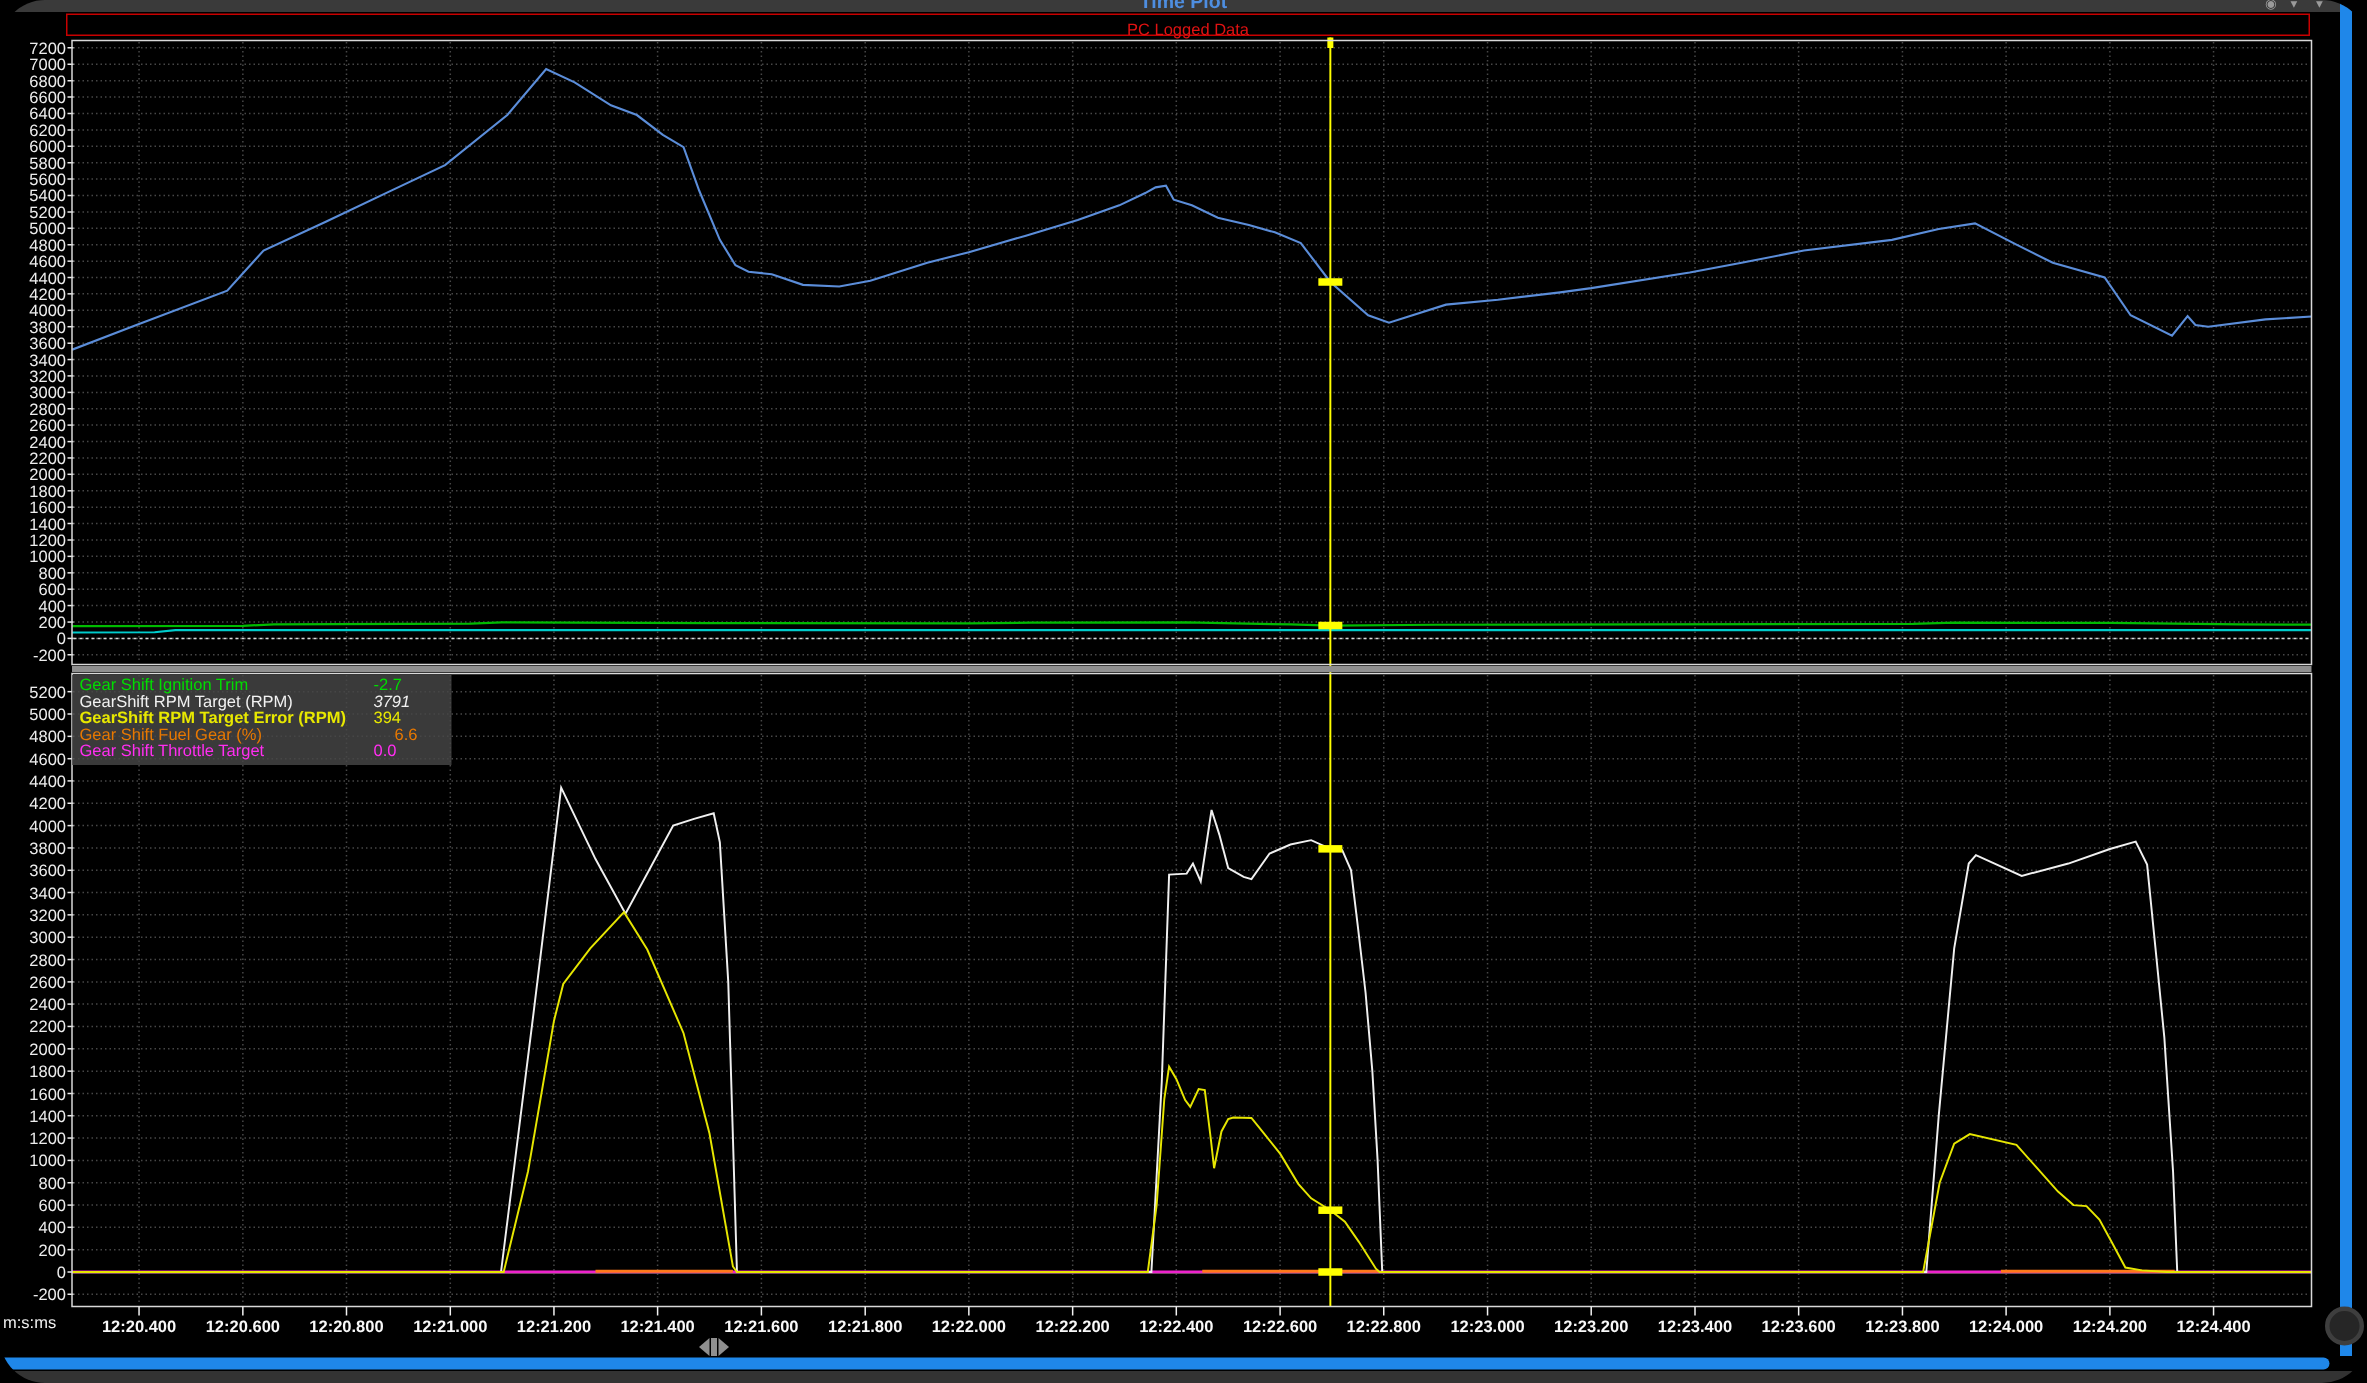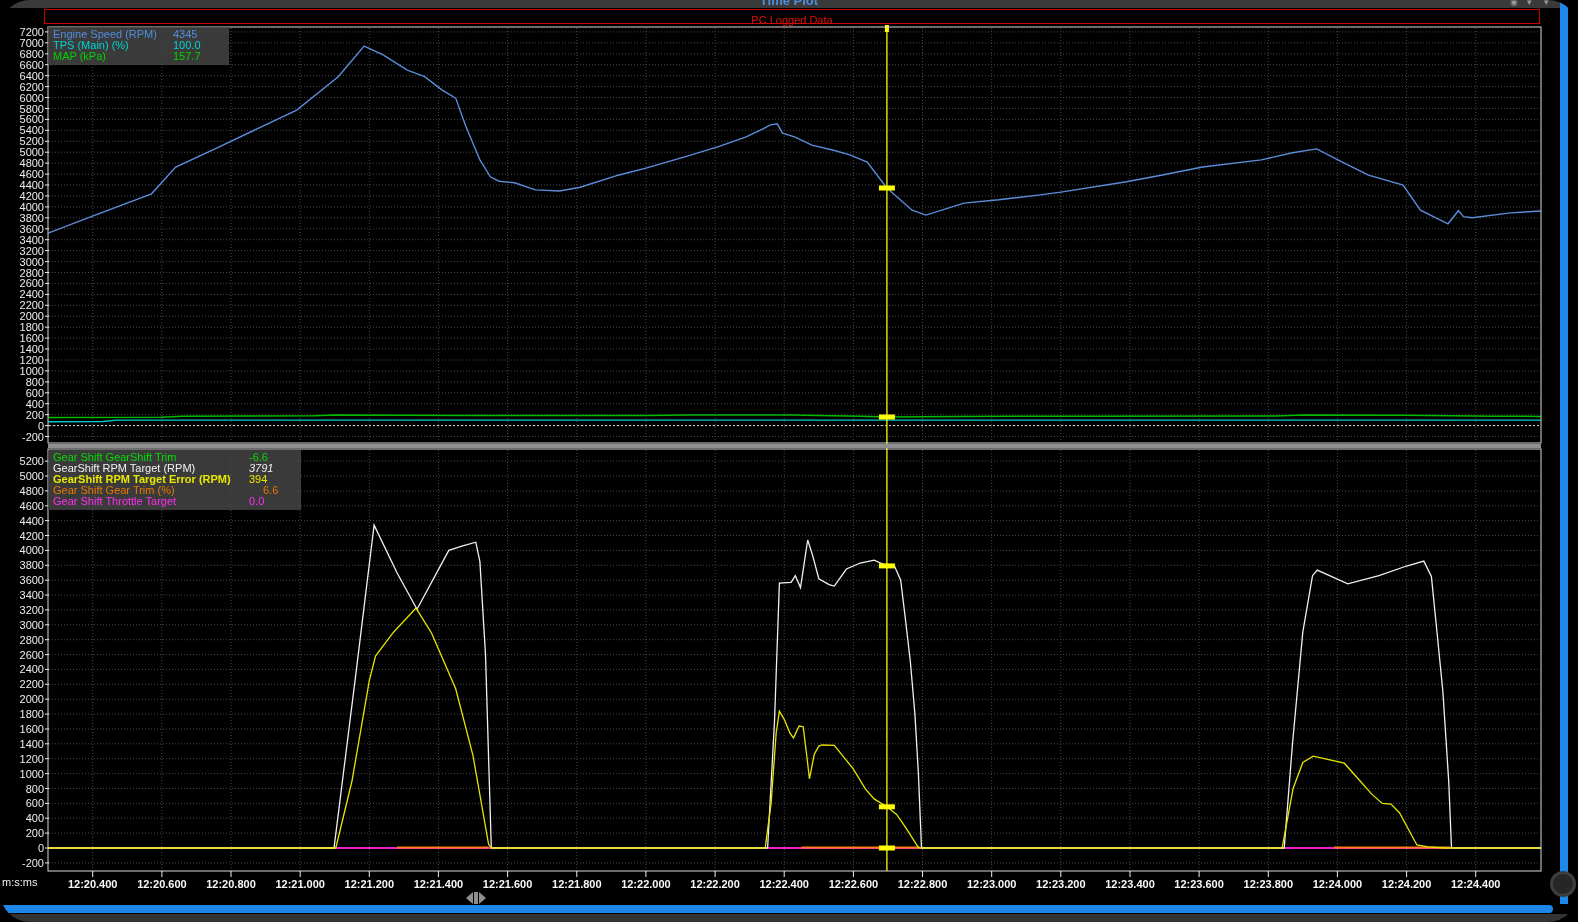--- a/index.html
+++ b/index.html
@@ -382,11 +382,6 @@
       </g>
     </svg>
 
-  <div class="legend" id="legend-top">
-      <div class="legend-row"><span class="legend-label" style="color: rgb(79, 142, 224);">Engine Speed (RPM)</span><span class="legend-value" style="color: rgb(79, 142, 224);">4345</span></div>
-      <div class="legend-row"><span class="legend-label" style="color: rgb(0, 210, 210);">TPS (Main) (%)</span><span class="legend-value" style="color: rgb(0, 210, 210);">100.0</span></div>
-      <div class="legend-row"><span class="legend-label" style="color: rgb(0, 210, 0);">MAP (kPa)</span><span class="legend-value" style="color: rgb(0, 210, 0);">157.7</span></div>
-    </div>
   <div class="legend" id="legend-bottom">
       <div class="legend-row"><span class="legend-label" style="color: rgb(0, 221, 0);">Gear Shift GearShift Trim</span><span class="legend-value" style="color: rgb(0, 221, 0);">-6.6</span></div>
       <div class="legend-row"><span class="legend-label" style="color: rgb(242, 242, 242);">GearShift RPM Target (RPM)</span><span class="legend-value" style="color: rgb(242, 242, 242); font-style: italic;">3791</span></div>

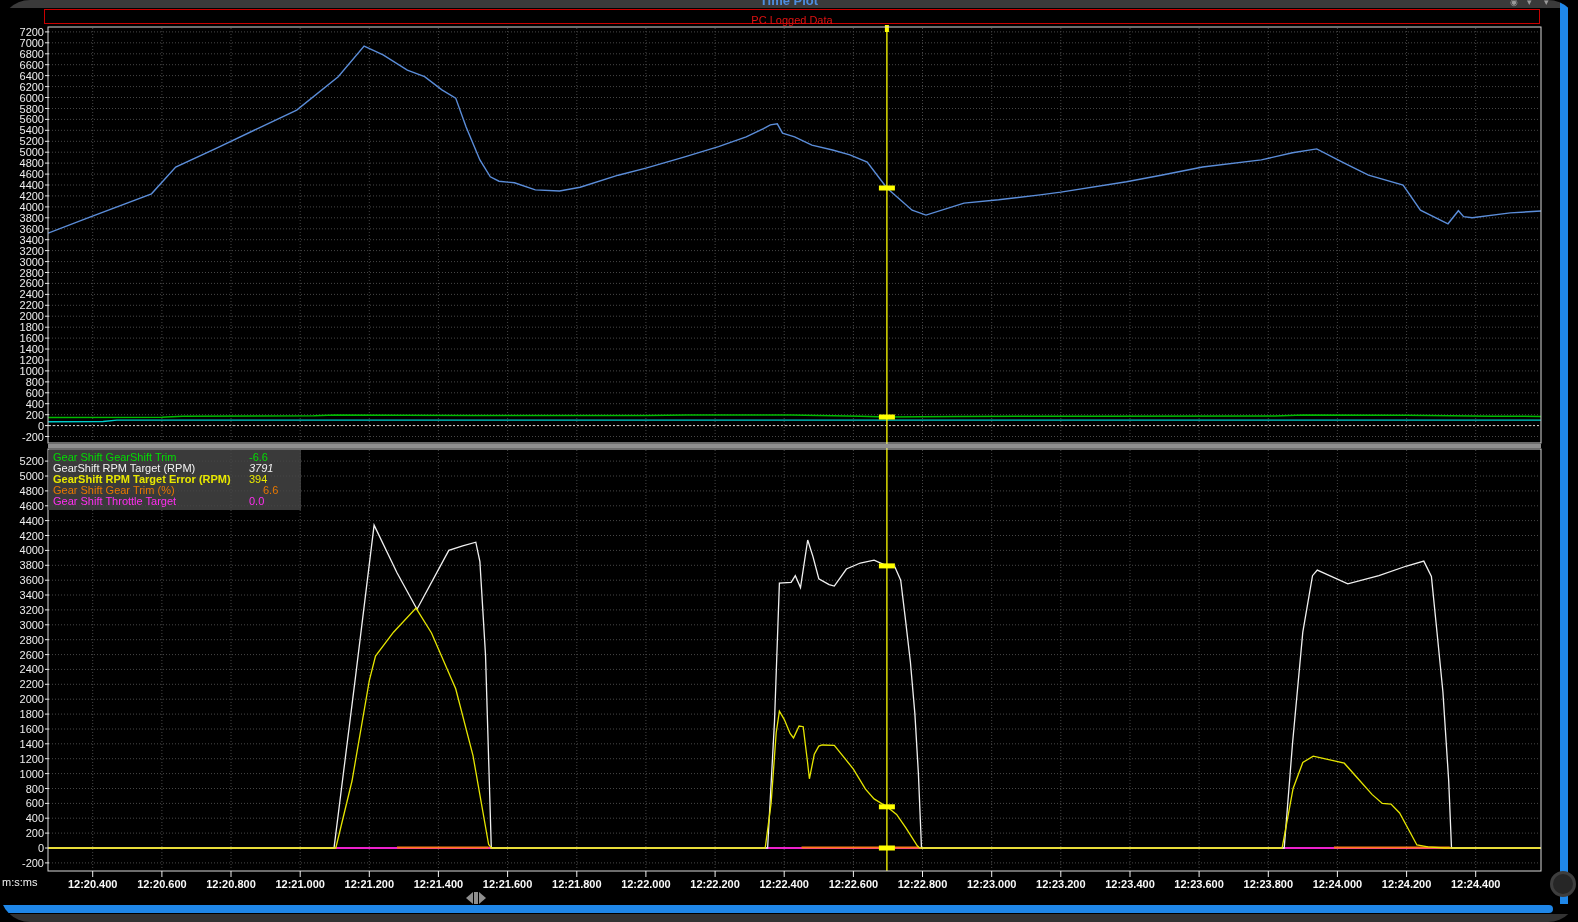--- a/index.html
+++ b/index.html
@@ -383,7 +383,7 @@
     </svg>
 
   <div class="legend" id="legend-bottom">
-      <div class="legend-row"><span class="legend-label" style="color: rgb(0, 221, 0);">Gear Shift GearShift Trim</span><span class="legend-value" style="color: rgb(0, 221, 0);">-6.6</span></div>
+      <div class="legend-row"><span class="legend-label" style="color: rgb(0, 221, 0);">Gear Shift Ignition Trim</span><span class="legend-value" style="color: rgb(0, 221, 0);">-6.6</span></div>
       <div class="legend-row"><span class="legend-label" style="color: rgb(242, 242, 242);">GearShift RPM Target (RPM)</span><span class="legend-value" style="color: rgb(242, 242, 242); font-style: italic;">3791</span></div>
       <div class="legend-row"><span class="legend-label" style="color: rgb(232, 232, 0); font-weight: bold;">GearShift RPM Target Error (RPM)</span><span class="legend-value" style="color: rgb(232, 232, 0);">394</span></div>
       <div class="legend-row"><span class="legend-label" style="color: rgb(232, 120, 0);">Gear Shift Gear Trim (%)</span><span class="legend-value" style="color: rgb(232, 120, 0); margin-left: 14px;">6.6</span></div>

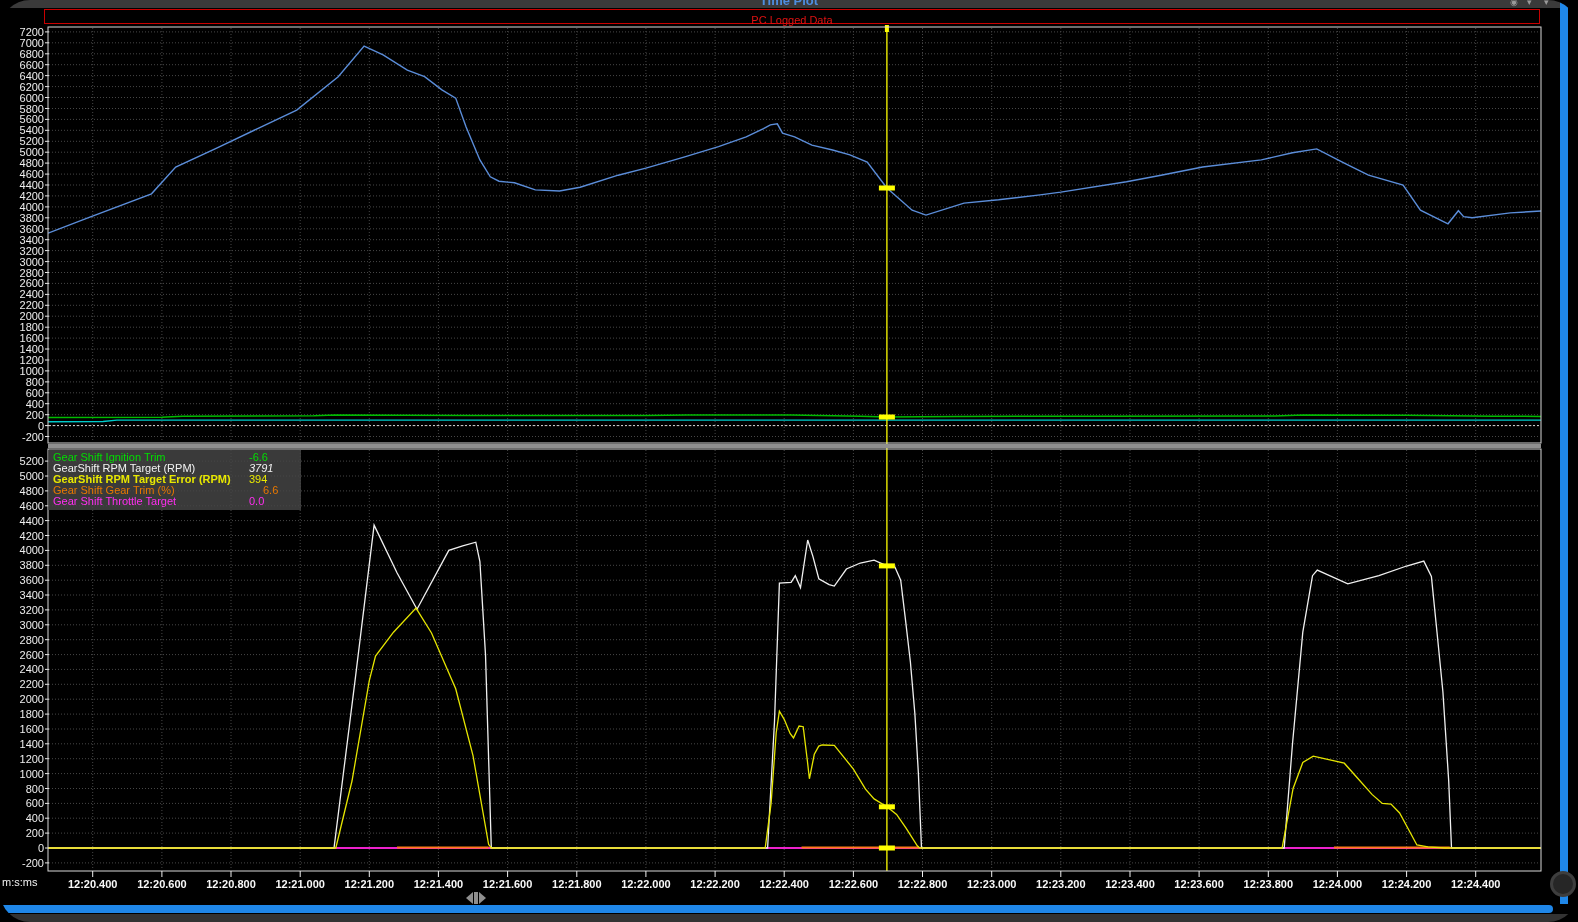--- a/index.html
+++ b/index.html
@@ -383,7 +383,7 @@
     </svg>
 
   <div class="legend" id="legend-bottom">
-      <div class="legend-row"><span class="legend-label" style="color: rgb(0, 221, 0);">Gear Shift Ignition Trim</span><span class="legend-value" style="color: rgb(0, 221, 0);">-6.6</span></div>
+      <div class="legend-row"><span class="legend-label" style="color: rgb(0, 221, 0);">Gear Shift Ignition Trim</span><span class="legend-value" style="color: rgb(0, 221, 0);">-2.7</span></div>
       <div class="legend-row"><span class="legend-label" style="color: rgb(242, 242, 242);">GearShift RPM Target (RPM)</span><span class="legend-value" style="color: rgb(242, 242, 242); font-style: italic;">3791</span></div>
       <div class="legend-row"><span class="legend-label" style="color: rgb(232, 232, 0); font-weight: bold;">GearShift RPM Target Error (RPM)</span><span class="legend-value" style="color: rgb(232, 232, 0);">394</span></div>
       <div class="legend-row"><span class="legend-label" style="color: rgb(232, 120, 0);">Gear Shift Gear Trim (%)</span><span class="legend-value" style="color: rgb(232, 120, 0); margin-left: 14px;">6.6</span></div>

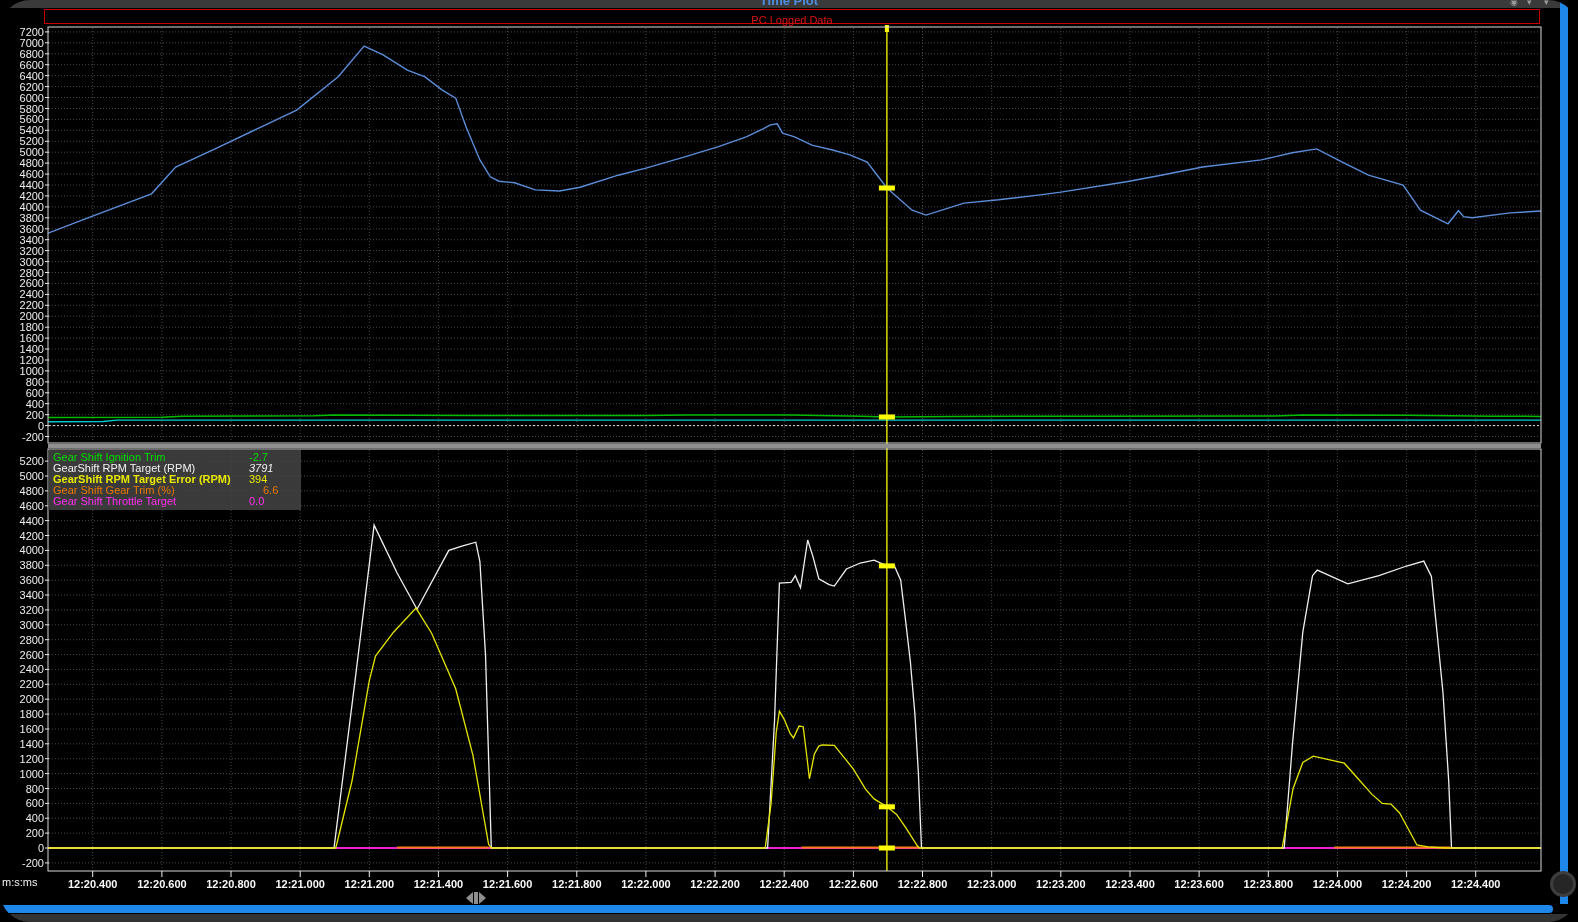--- a/index.html
+++ b/index.html
@@ -386,7 +386,7 @@
       <div class="legend-row"><span class="legend-label" style="color: rgb(0, 221, 0);">Gear Shift Ignition Trim</span><span class="legend-value" style="color: rgb(0, 221, 0);">-2.7</span></div>
       <div class="legend-row"><span class="legend-label" style="color: rgb(242, 242, 242);">GearShift RPM Target (RPM)</span><span class="legend-value" style="color: rgb(242, 242, 242); font-style: italic;">3791</span></div>
       <div class="legend-row"><span class="legend-label" style="color: rgb(232, 232, 0); font-weight: bold;">GearShift RPM Target Error (RPM)</span><span class="legend-value" style="color: rgb(232, 232, 0);">394</span></div>
-      <div class="legend-row"><span class="legend-label" style="color: rgb(232, 120, 0);">Gear Shift Gear Trim (%)</span><span class="legend-value" style="color: rgb(232, 120, 0); margin-left: 14px;">6.6</span></div>
+      <div class="legend-row"><span class="legend-label" style="color: rgb(232, 120, 0);">Gear Shift Fuel Gear (%)</span><span class="legend-value" style="color: rgb(232, 120, 0); margin-left: 14px;">6.6</span></div>
       <div class="legend-row"><span class="legend-label" style="color: rgb(255, 46, 240);">Gear Shift Throttle Target</span><span class="legend-value" style="color: rgb(255, 46, 240);">0.0</span></div>
     </div>
 

